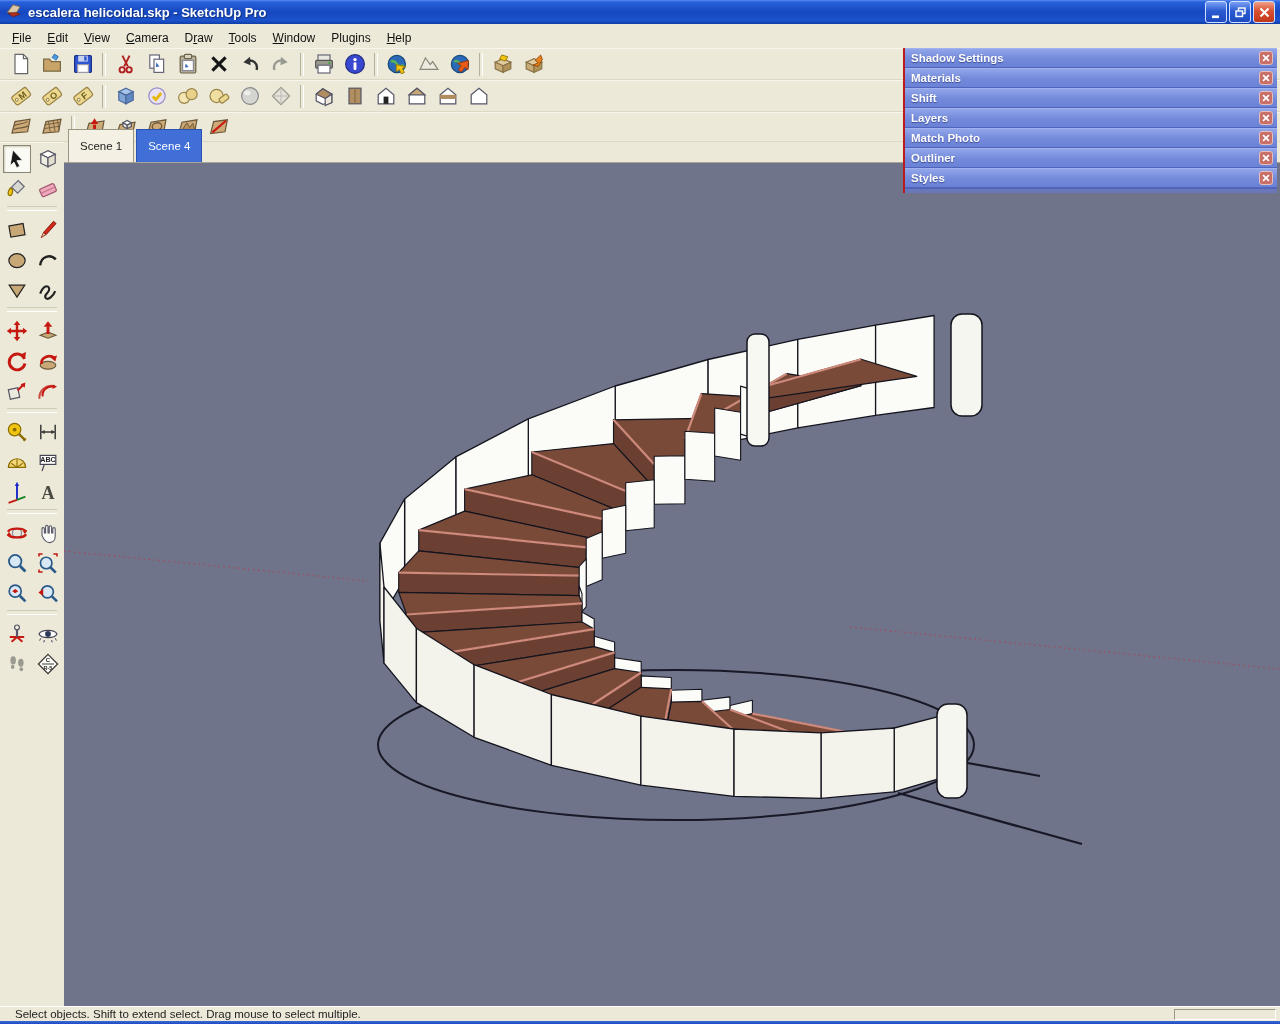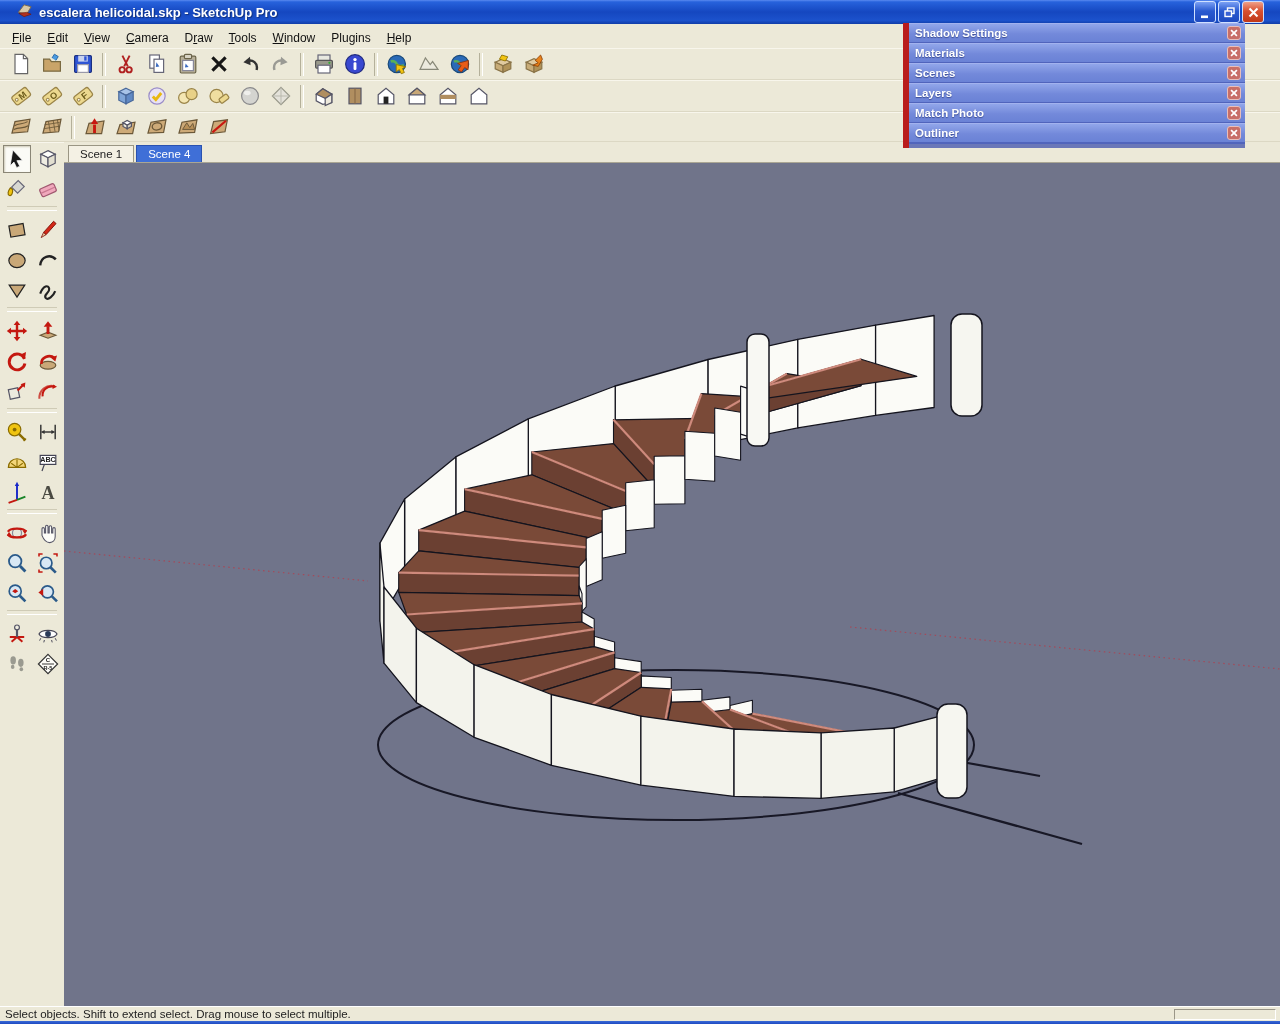--- a/index.html
+++ b/index.html
@@ -9,7 +9,7 @@
   
   .titlebar{position:absolute;top:0;left:0;right:0;height:24px;box-sizing:border-box;
     background:linear-gradient(180deg,#5a8af0 0%,#2762dc 8%,#1547c0 50%,#1c52cc 85%,#0f3da8 100%);
-    display:flex;align-items:center;padding:0 16px;}
+    display:flex;align-items:center;padding:0 5px;}
   .title-text{color:#fff;font-weight:bold;font-size:13px;text-shadow:1px 1px 1px #10307a;margin-left:6px;flex:1;
     white-space:nowrap;overflow:hidden}
   .winbtns{display:flex;gap:2px}

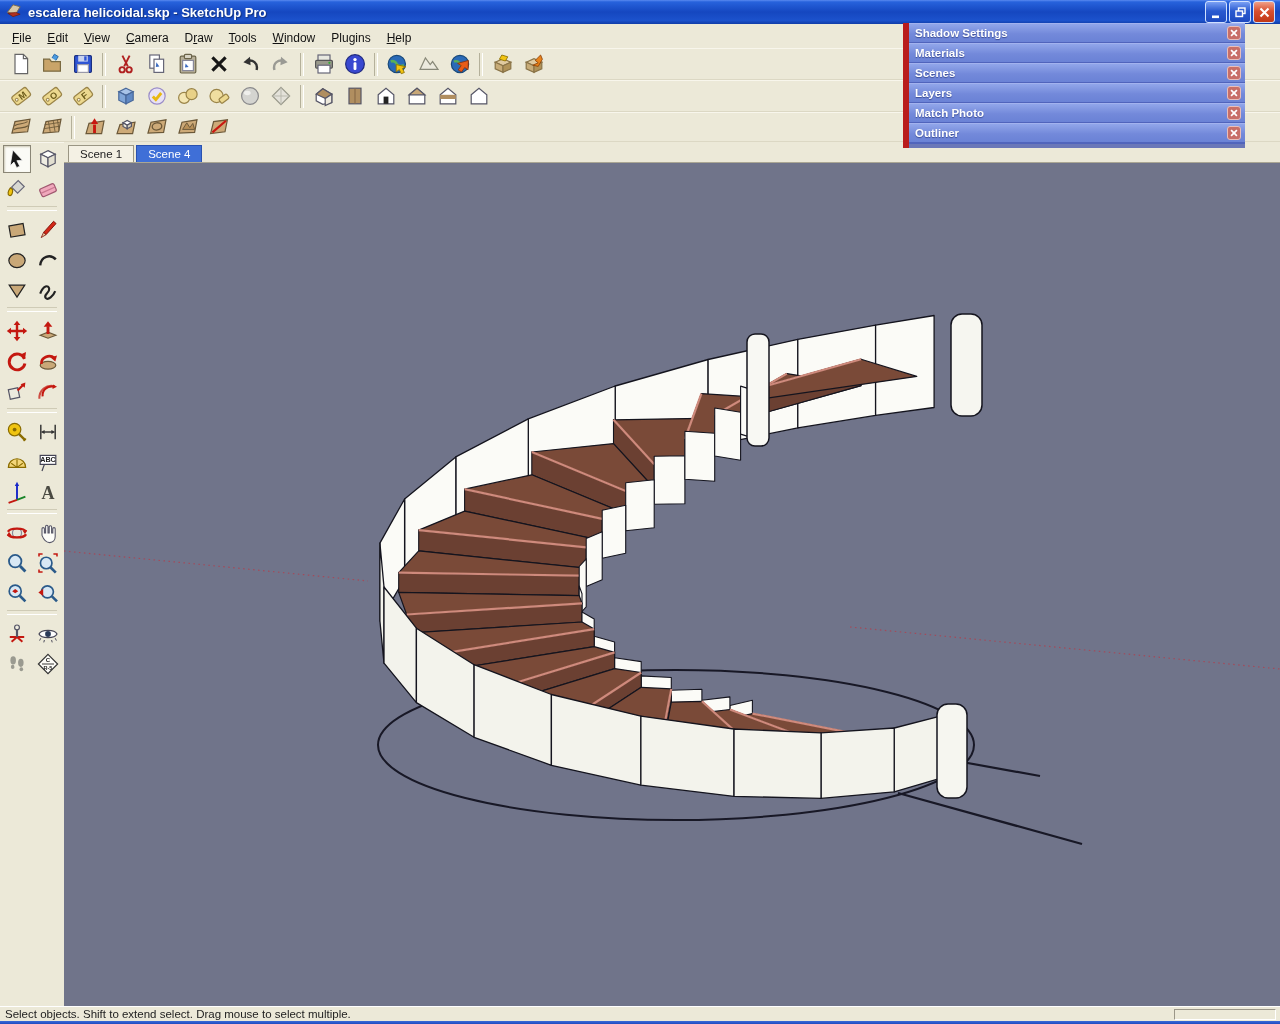--- a/index.html
+++ b/index.html
@@ -53,7 +53,7 @@
   .canvas svg{display:block}
 
   
-  .panels{position:absolute;top:23px;left:903px;width:342px;z-index:40;border-left:6px solid #b91c1c;box-sizing:border-box}
+  .panels{position:absolute;top:48px;left:903px;width:374px;z-index:40;border-left:2px solid #b91c1c;box-sizing:border-box}
   .panel-bar{position:relative;height:18px;display:flex;align-items:center;
     background:linear-gradient(180deg,#91a6ea 0%,#7389da 55%,#6a82d6 100%);
     border-top:1px solid #a2b2ee;border-bottom:1px solid #5064bc;}

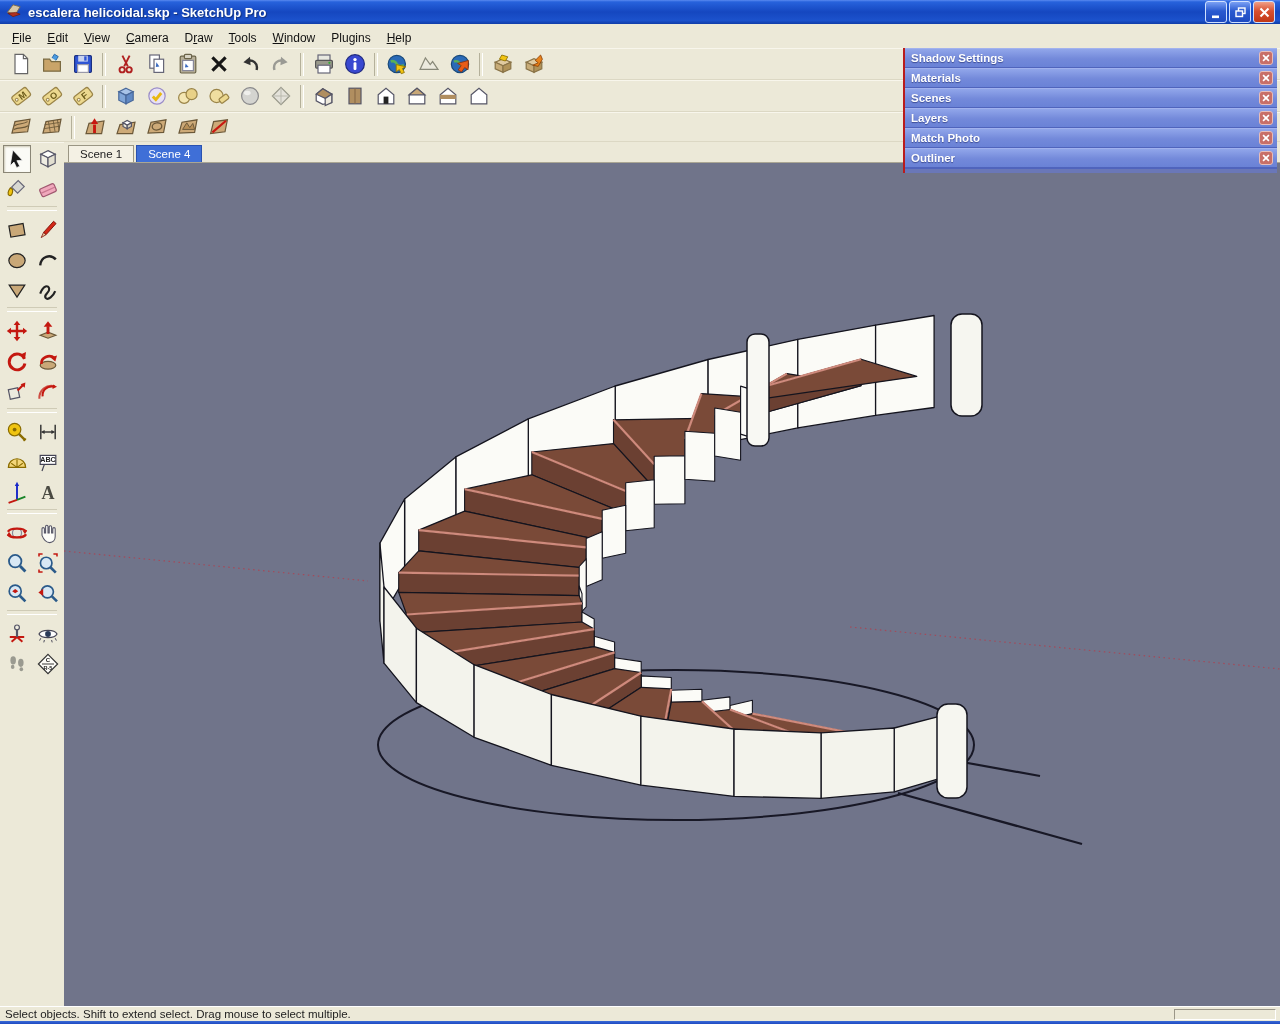--- a/index.html
+++ b/index.html
@@ -756,7 +756,7 @@
       </span>
     </div>
     <div class="panel-bar">
-      <span class="panel-title">Scenes</span>
+      <span class="panel-title">Shift</span>
       <span class="panel-close">
         <svg viewBox="0 0 12 12" width="10" height="10">
           <path d="M2.5 2.5 9.5 9.5M9.5 2.5 2.5 9.5" stroke="#fff" stroke-width="2"></path>

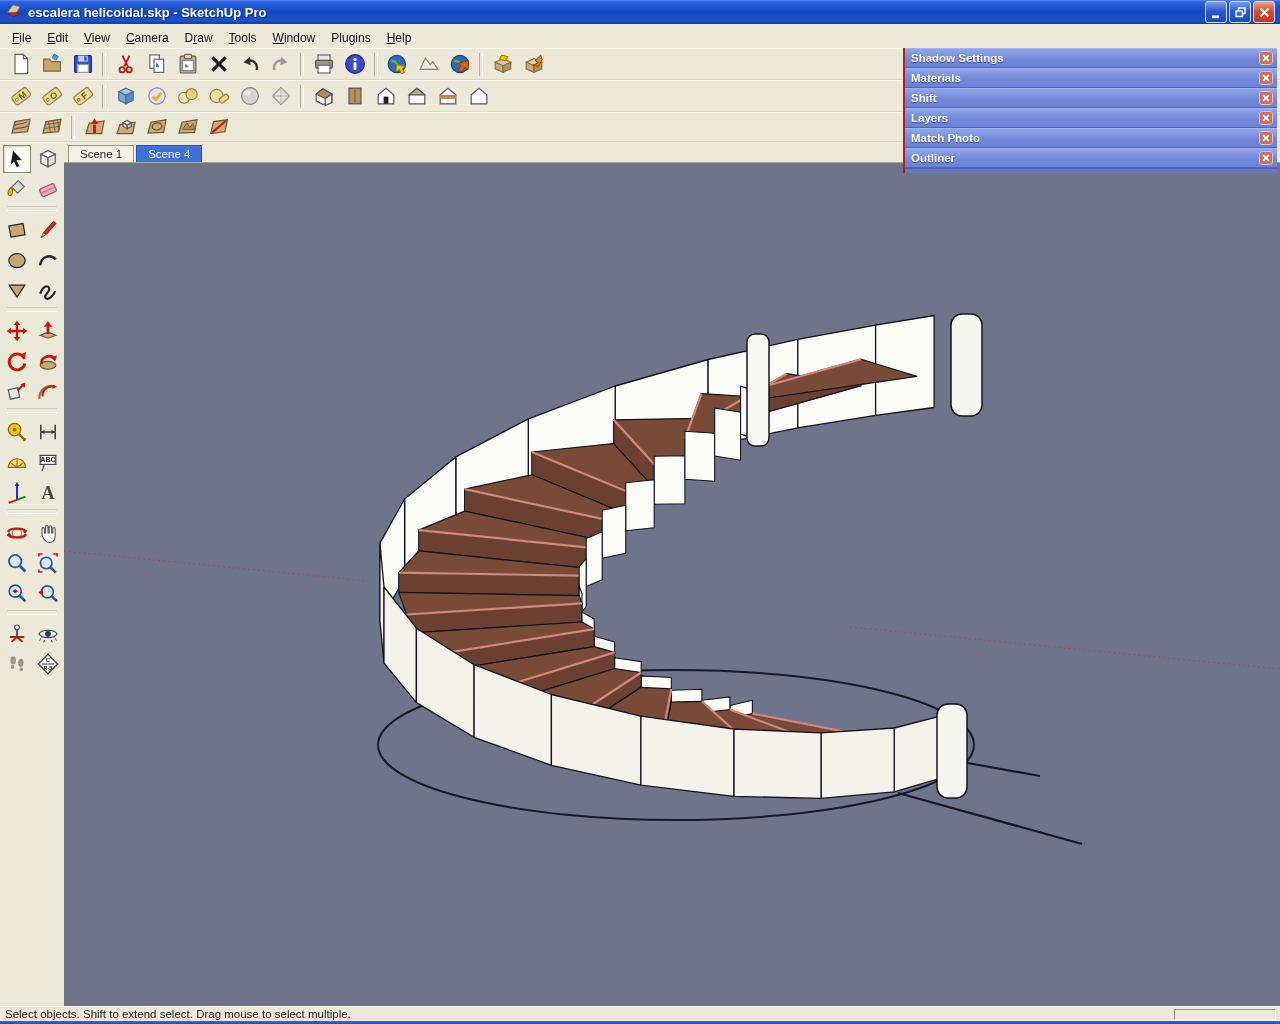--- a/index.html
+++ b/index.html
@@ -44,7 +44,7 @@
   
   .tabbar{position:absolute;top:142px;left:64px;right:0;height:21px;background:#ece9d8;
     display:flex;align-items:flex-end;padding-left:4px;box-sizing:border-box;border-bottom:1px solid #aaa694}
-  .scene-tab{height:17px;padding:0 11px;font-size:11.5px;display:flex;align-items:center;
+  .scene-tab{height:33px;padding:0 11px;font-size:11.5px;display:flex;align-items:center;
     border:1px solid #9a9684;border-bottom:none;background:#f4f1e4;color:#222;margin-right:2px;box-sizing:border-box}
   .scene-tab.active{background:#3f6fd7;color:#fff;border-color:#2a52b0}
 

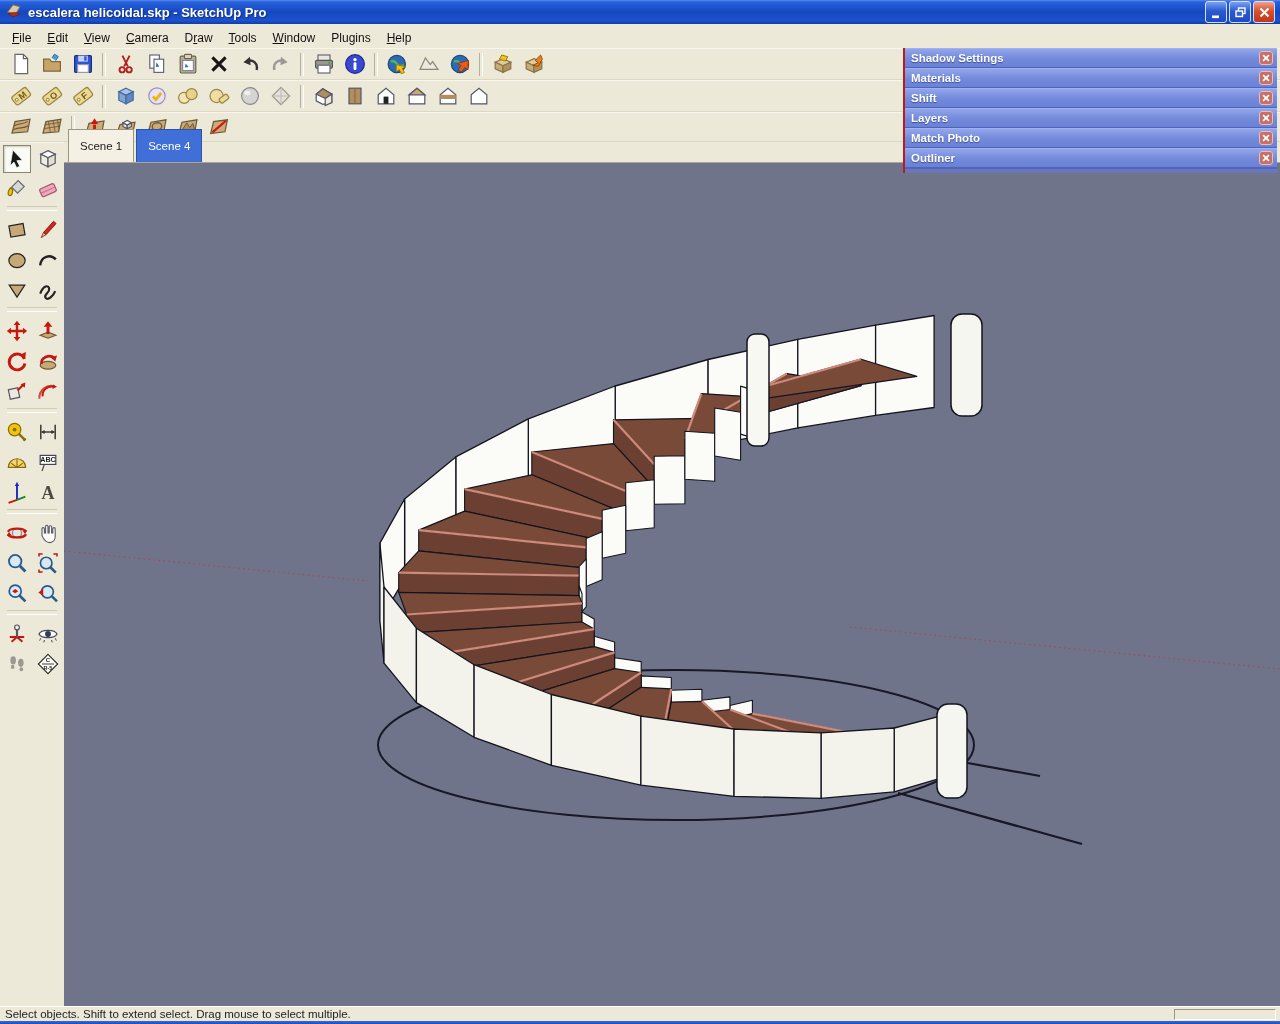--- a/index.html
+++ b/index.html
@@ -787,6 +787,14 @@
         </svg>
       </span>
     </div>
+    <div class="panel-bar">
+      <span class="panel-title">Styles</span>
+      <span class="panel-close">
+        <svg viewBox="0 0 12 12" width="10" height="10">
+          <path d="M2.5 2.5 9.5 9.5M9.5 2.5 2.5 9.5" stroke="#fff" stroke-width="2"></path>
+        </svg>
+      </span>
+    </div>
     <div class="panels-footer"></div>
   </div>
 

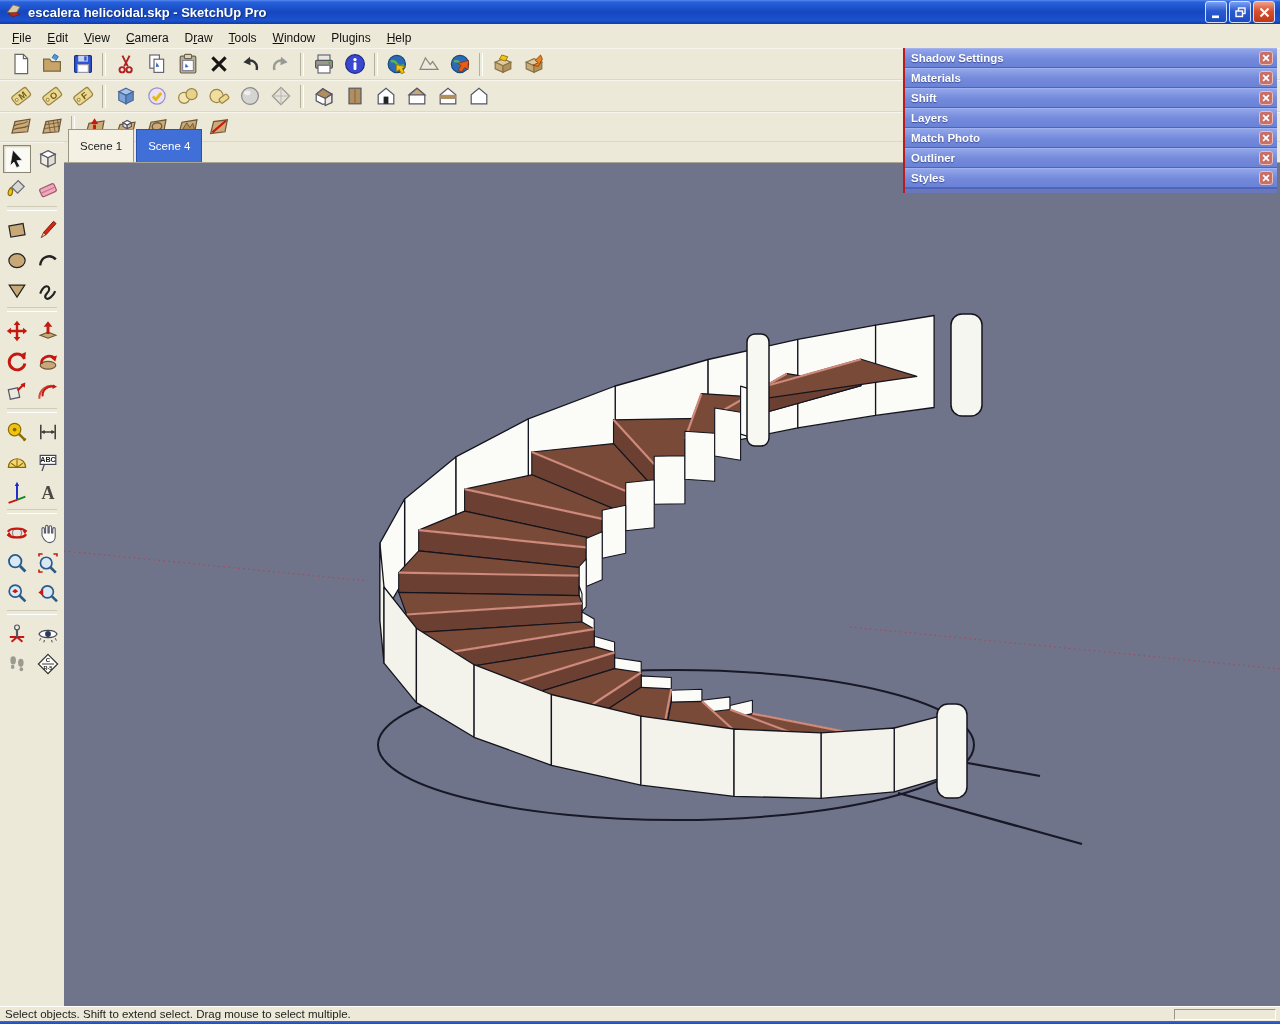--- a/index.html
+++ b/index.html
@@ -65,7 +65,7 @@
 
   
   .statusbar{position:absolute;left:0;right:0;top:1006px;height:15px;background:#ece9d8;
-    font-size:11.5px;color:#222;display:flex;align-items:center;padding-left:5px;box-sizing:border-box;
+    font-size:11.5px;color:#222;display:flex;align-items:center;padding-left:15px;box-sizing:border-box;
     border-top:1px solid #fff;}
   .measure-box{position:absolute;right:4px;top:2px;width:102px;height:11px;background:#ece9d8;
     border-top:1px solid #9a9688;border-left:1px solid #9a9688;

